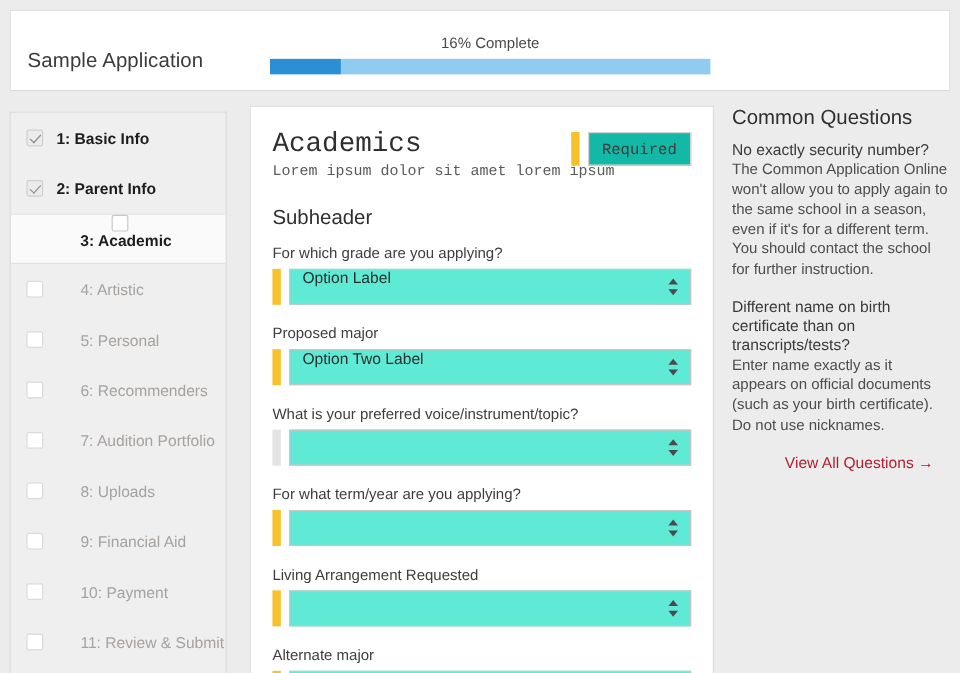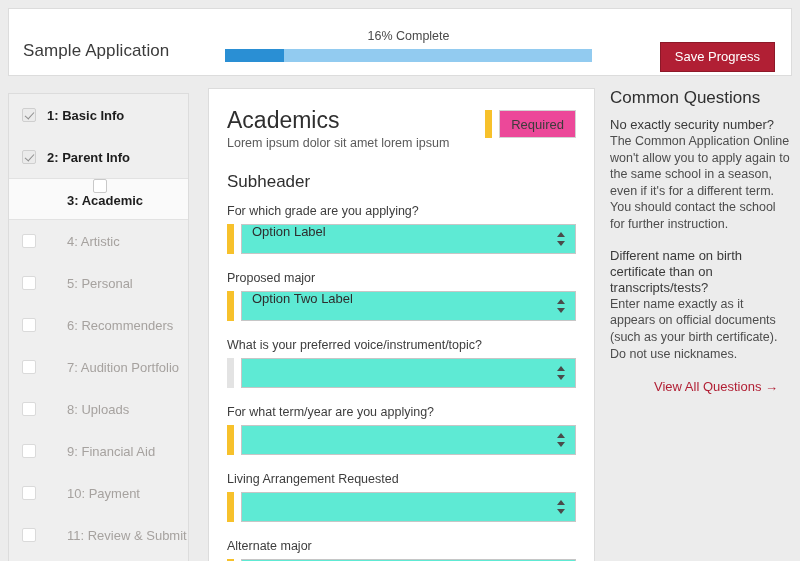--- a/index.html
+++ b/index.html
@@ -333,7 +333,6 @@
     </div>
   </div>
 
-  <button class="save-btn">Save Progress</button>
 </div>
 
 <div class="sidebar-card">

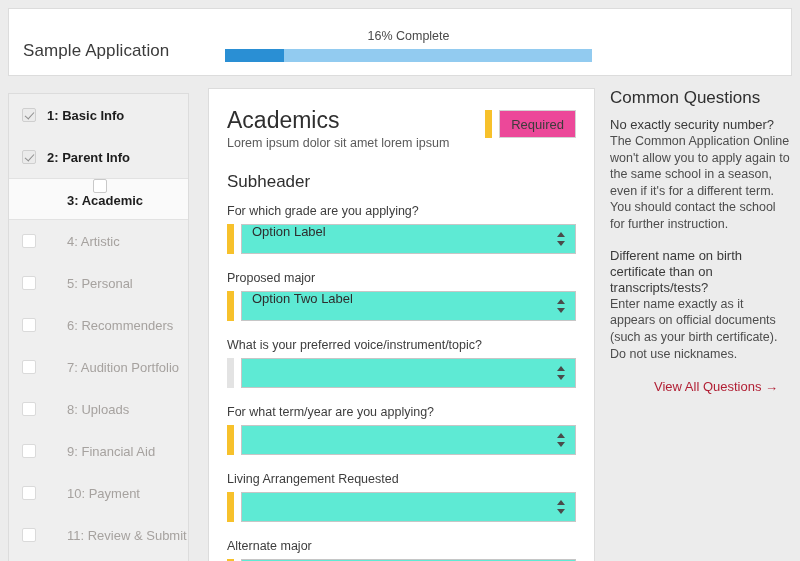--- a/index.html
+++ b/index.html
@@ -171,6 +171,7 @@
   .main-head {
     position: relative;
     margin-bottom: 22px;
+    font-family: Liberation Mono, monospace;
   }
 
   .main-title {

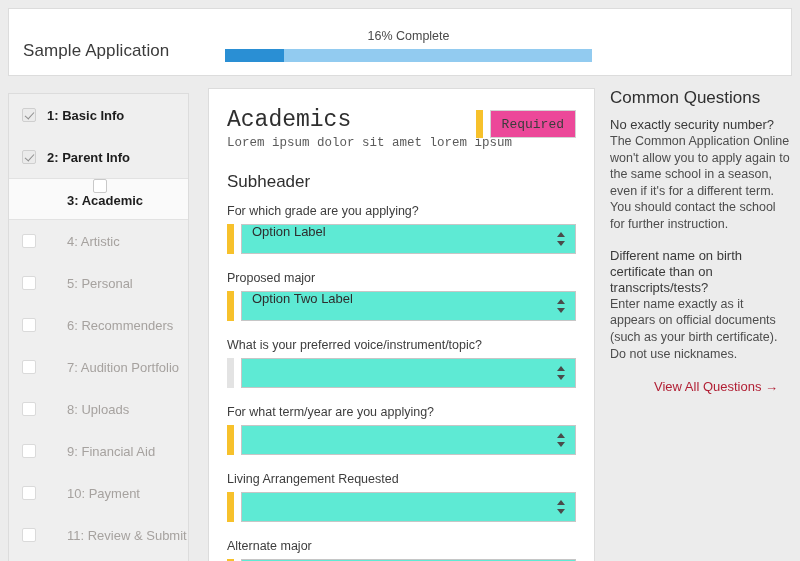--- a/index.html
+++ b/index.html
@@ -203,7 +203,7 @@
 
   .chip-box {
     border: 1px solid #d3d3d3;
-    background: #ec4899;
+    background: #14b8a6;
     padding: 0 11px;
     display: flex;
     align-items: center;

